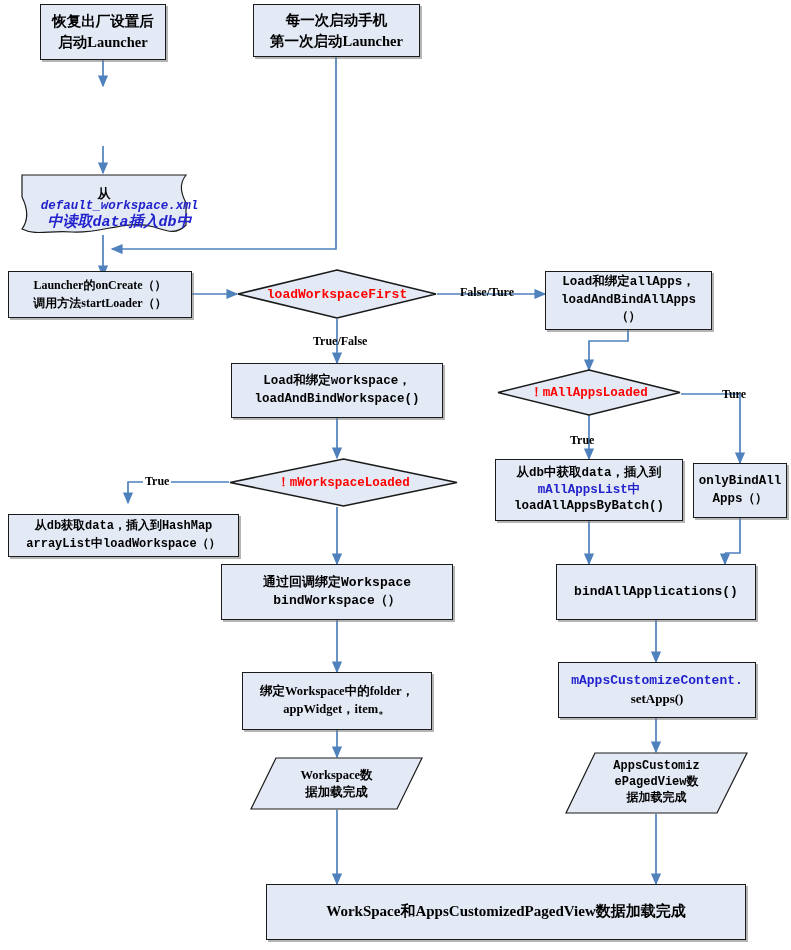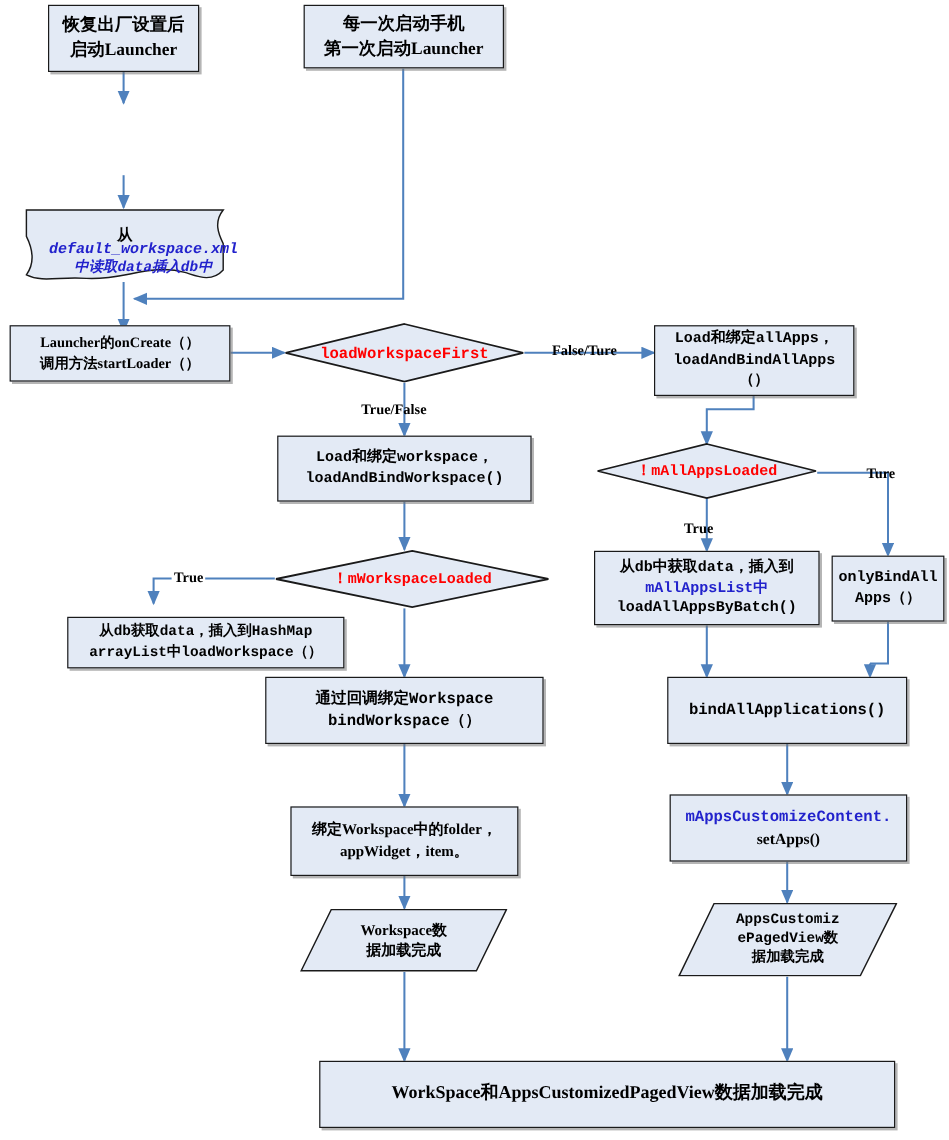--- a/index.html
+++ b/index.html
@@ -117,7 +117,7 @@
     <div class="lbl" style="flex-direction:column;padding-top:6px;">
       <div class="serif" style="font-size:13px;line-height:1;margin-bottom:-1px;">从</div>
       <div class="mono ital blue" style="font-size:12.5px;line-height:1.22;">default_workspace.xml</div>
-      <div class="mono ital blue" style="font-size:12px;line-height:1.22;">中读取data插入db中</div>
+      <div class="mono ital blue" style="font-size:15px;line-height:1.22;">中读取data插入db中</div>
     </div>
   </div>
 

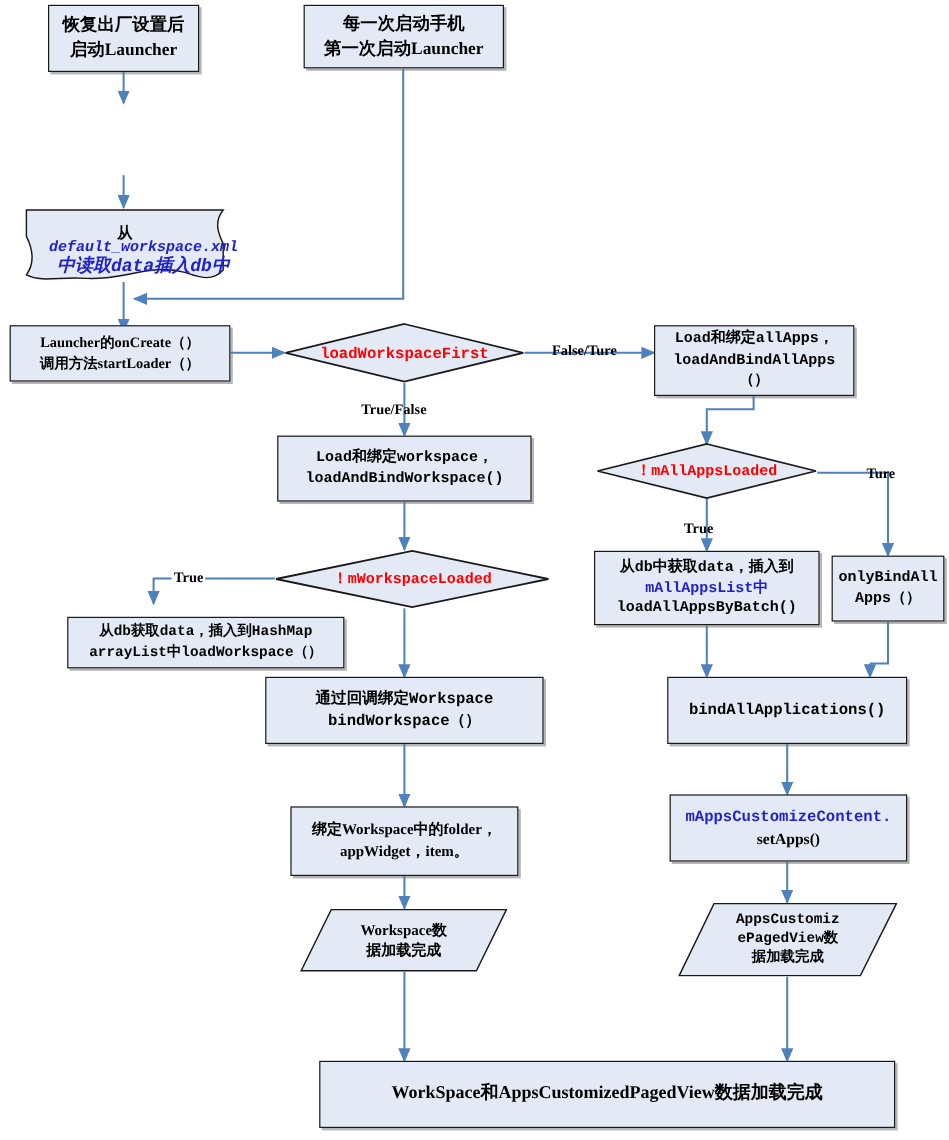--- a/index.html
+++ b/index.html
@@ -239,7 +239,7 @@
     </div>
   </div>
 
-  <div class="edgelabel" style="left:301px;top:334px;">True/False</div>
+  <div class="edgelabel" style="left:313px;top:334px;">True/False</div>
   <div class="edgelabel" style="left:460px;top:285px;">False/Ture</div>
   <div class="edgelabel" style="left:570px;top:433px;">True</div>
   <div class="edgelabel" style="left:722px;top:387px;">Ture</div>

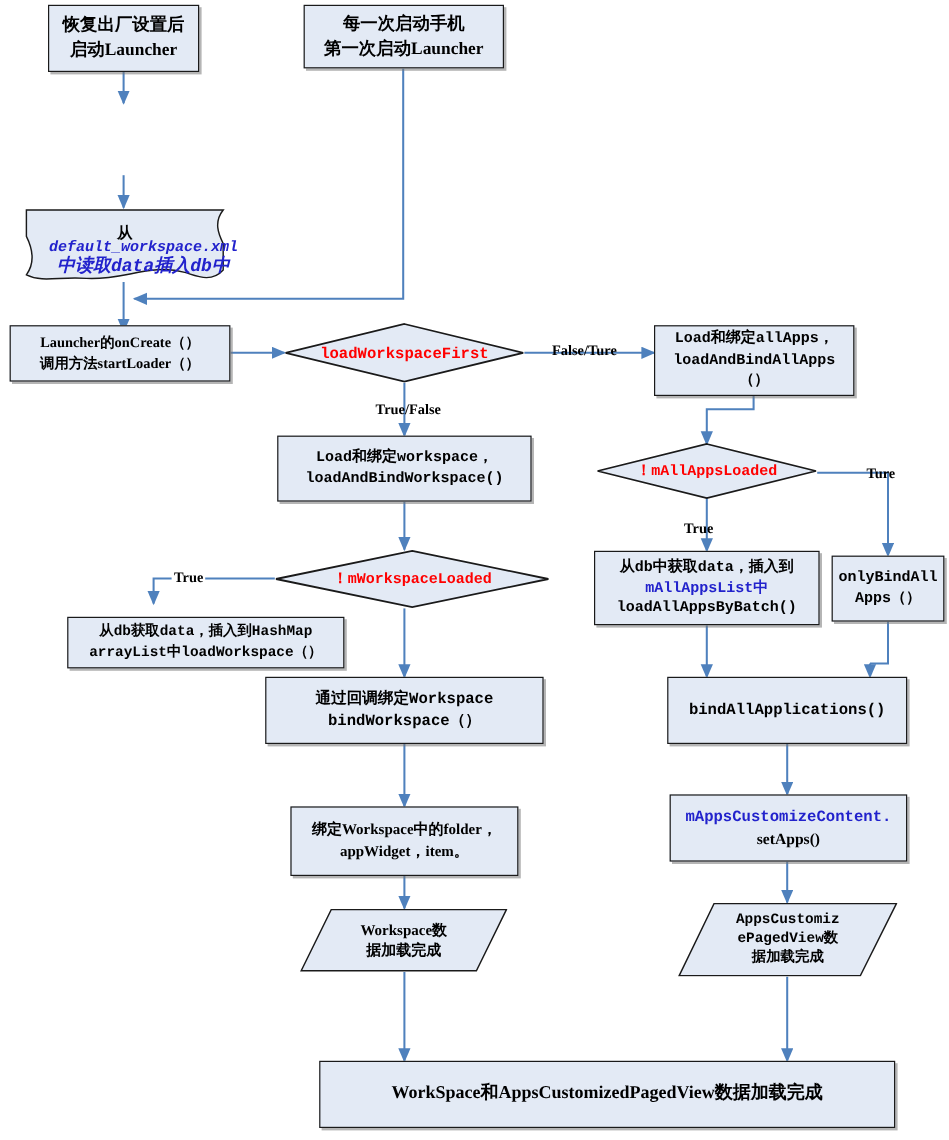--- a/index.html
+++ b/index.html
@@ -163,7 +163,7 @@
     <div class="lbl mono red" style="font-size:12.5px;">！mWorkspaceLoaded</div>
   </div>
 
-  <div class="node box" style="left:8px;top:514px;width:231px;height:43px;font-size:12px;margin-left:48px;">
+  <div class="node box" style="left:8px;top:514px;width:231px;height:43px;font-size:12px;">
     <div class="inner mono">
       <div>从db获取data，插入到HashMap</div>
       <div>arrayList中loadWorkspace（）</div>

